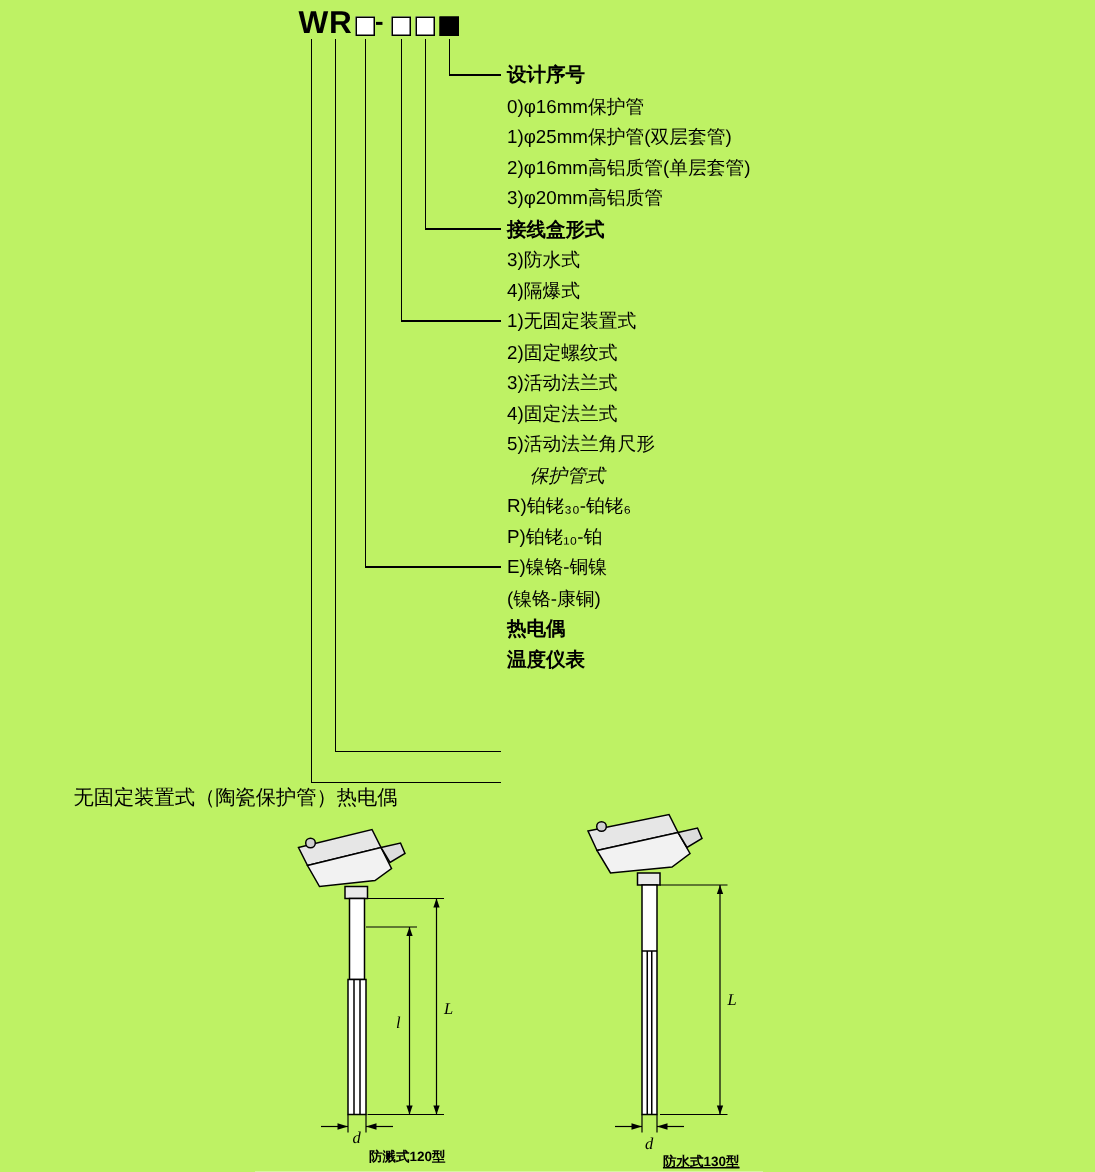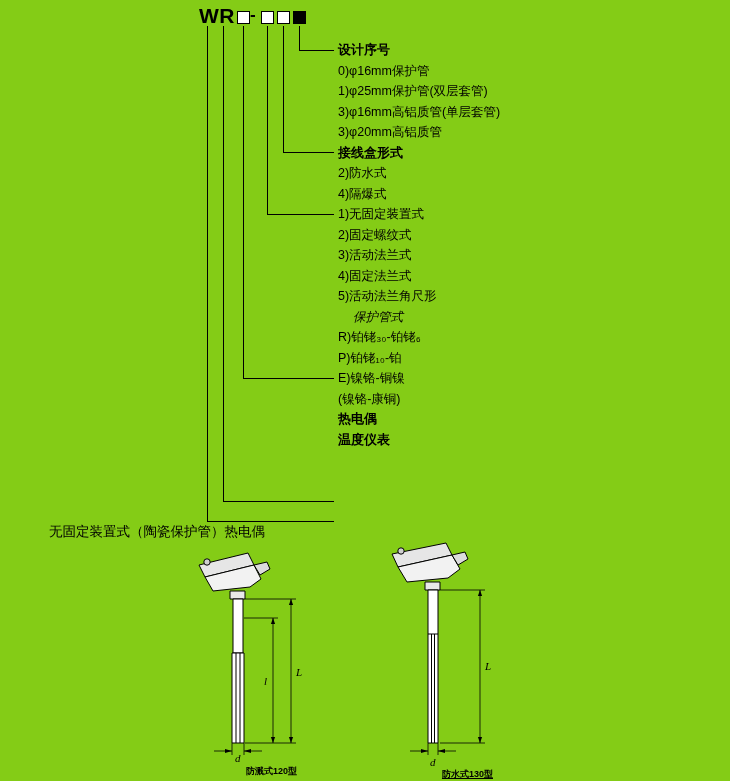--- a/index.html
+++ b/index.html
@@ -8,7 +8,7 @@
     width:730px; height:781px; position:relative; overflow:hidden;
     font-family:"Liberation Sans","DejaVu Sans",sans-serif; color:#000;
   }
-  .page { position:absolute; inset:0; background:#84cc16; }
+  .page { position:absolute; inset:0; background:#bef264; }
 
   .connectors { position:absolute; left:0; top:0; }
   .connectors path { stroke:#000; stroke-width:1; fill:none; shape-rendering:crispEdges; }

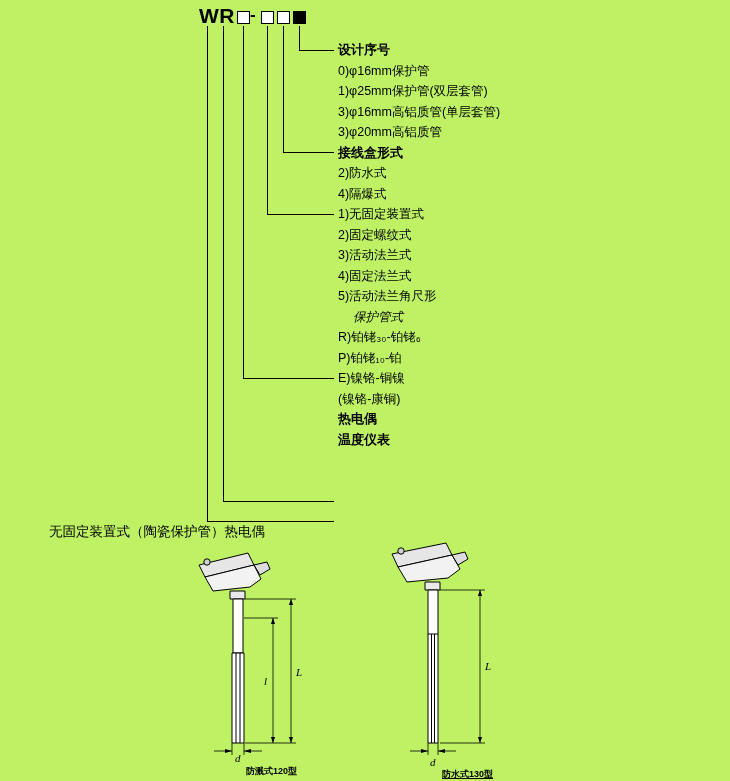--- a/index.html
+++ b/index.html
@@ -66,7 +66,7 @@
     <div class="row hd">设计序号</div>
     <div class="row">0)φ16mm保护管</div>
     <div class="row">1)φ25mm保护管(双层套管)</div>
-    <div class="row">3)φ16mm高铝质管(单层套管)</div>
+    <div class="row">2)φ16mm高铝质管(单层套管)</div>
     <div class="row">3)φ20mm高铝质管</div>
 
     <div class="row hd">接线盒形式</div>

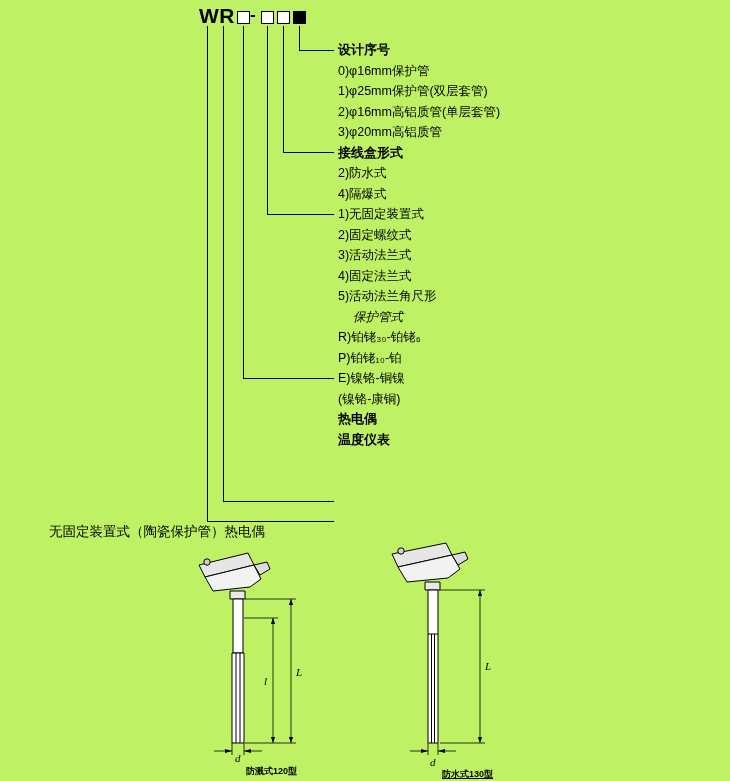--- a/index.html
+++ b/index.html
@@ -70,7 +70,7 @@
     <div class="row">3)φ20mm高铝质管</div>
 
     <div class="row hd">接线盒形式</div>
-    <div class="row">2)防水式</div>
+    <div class="row">3)防水式</div>
     <div class="row">4)隔爆式</div>
 
     <div class="row">1)无固定装置式</div>

